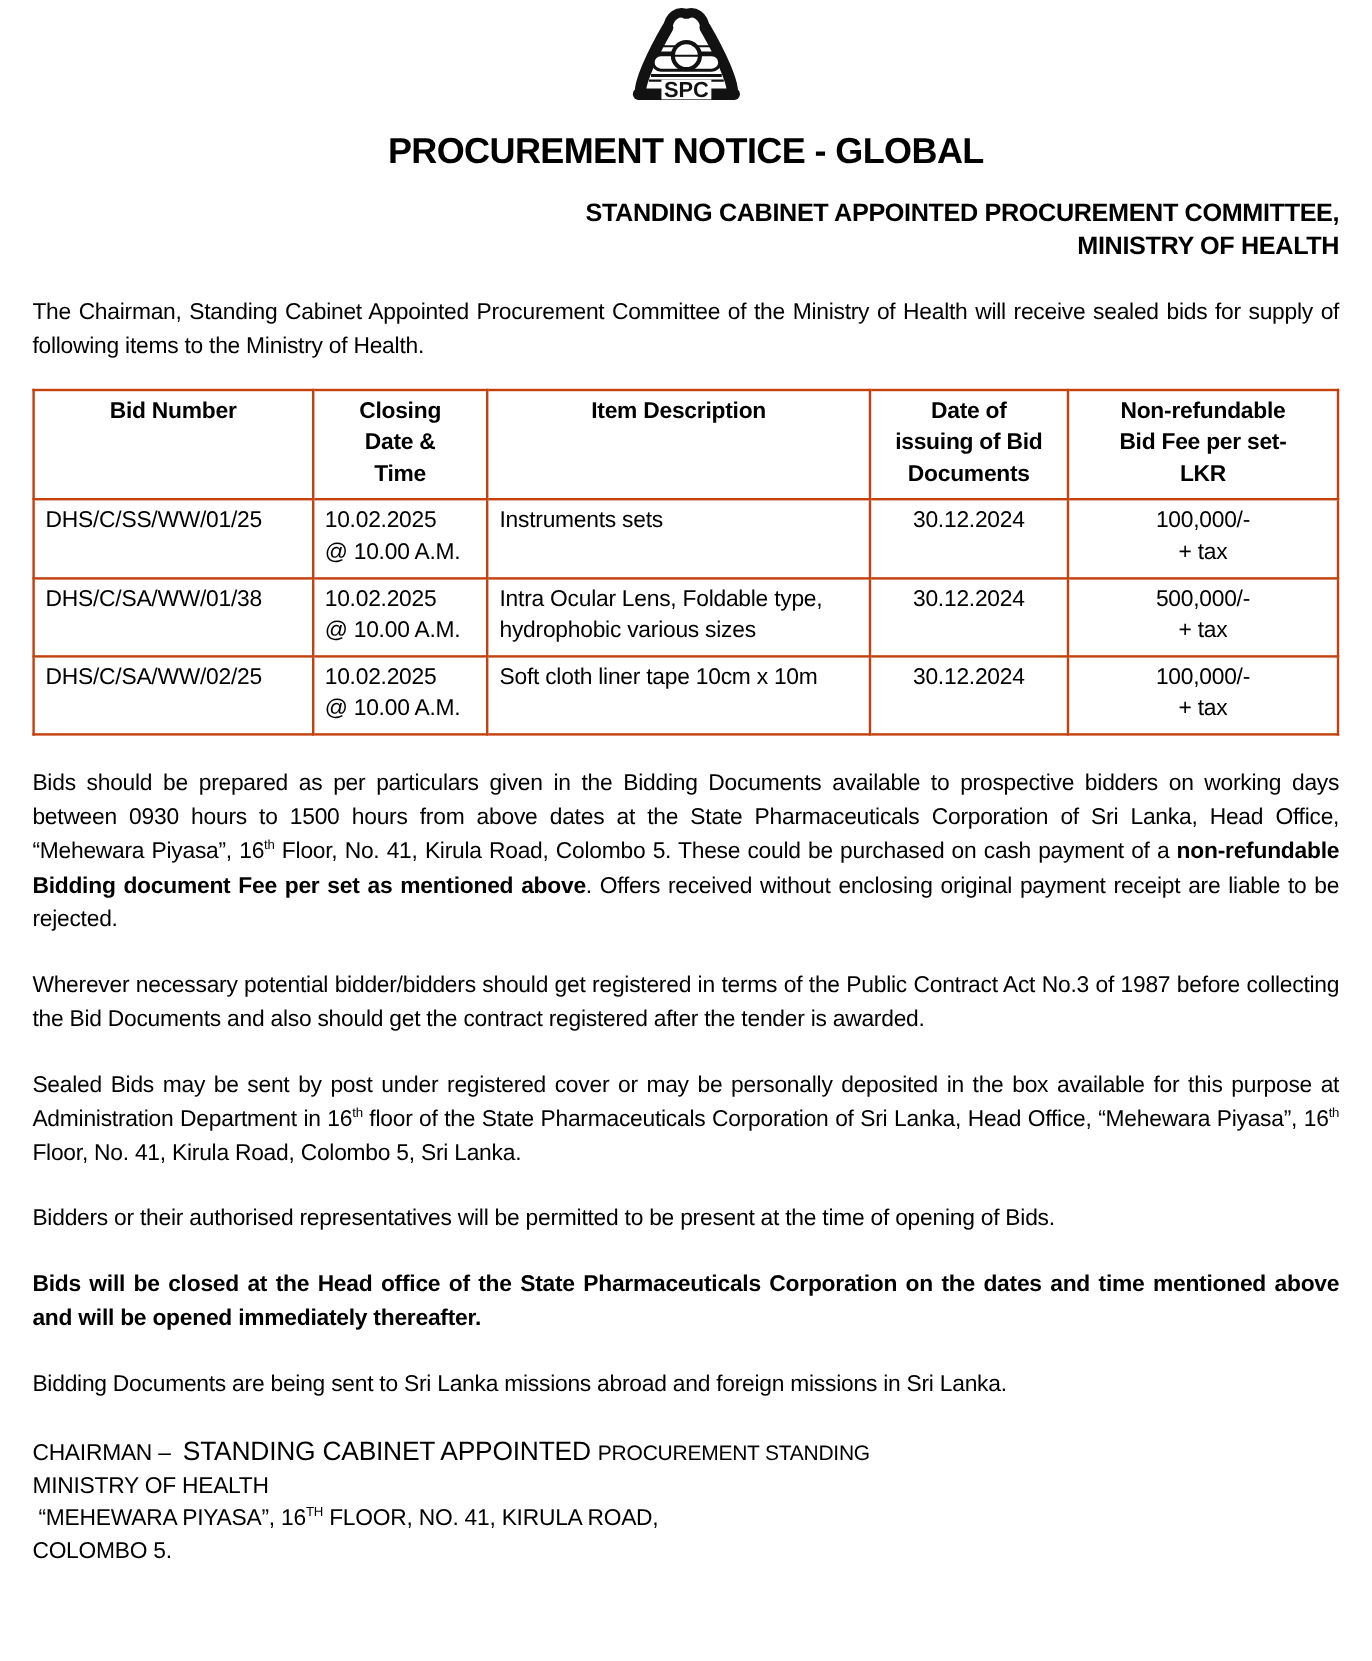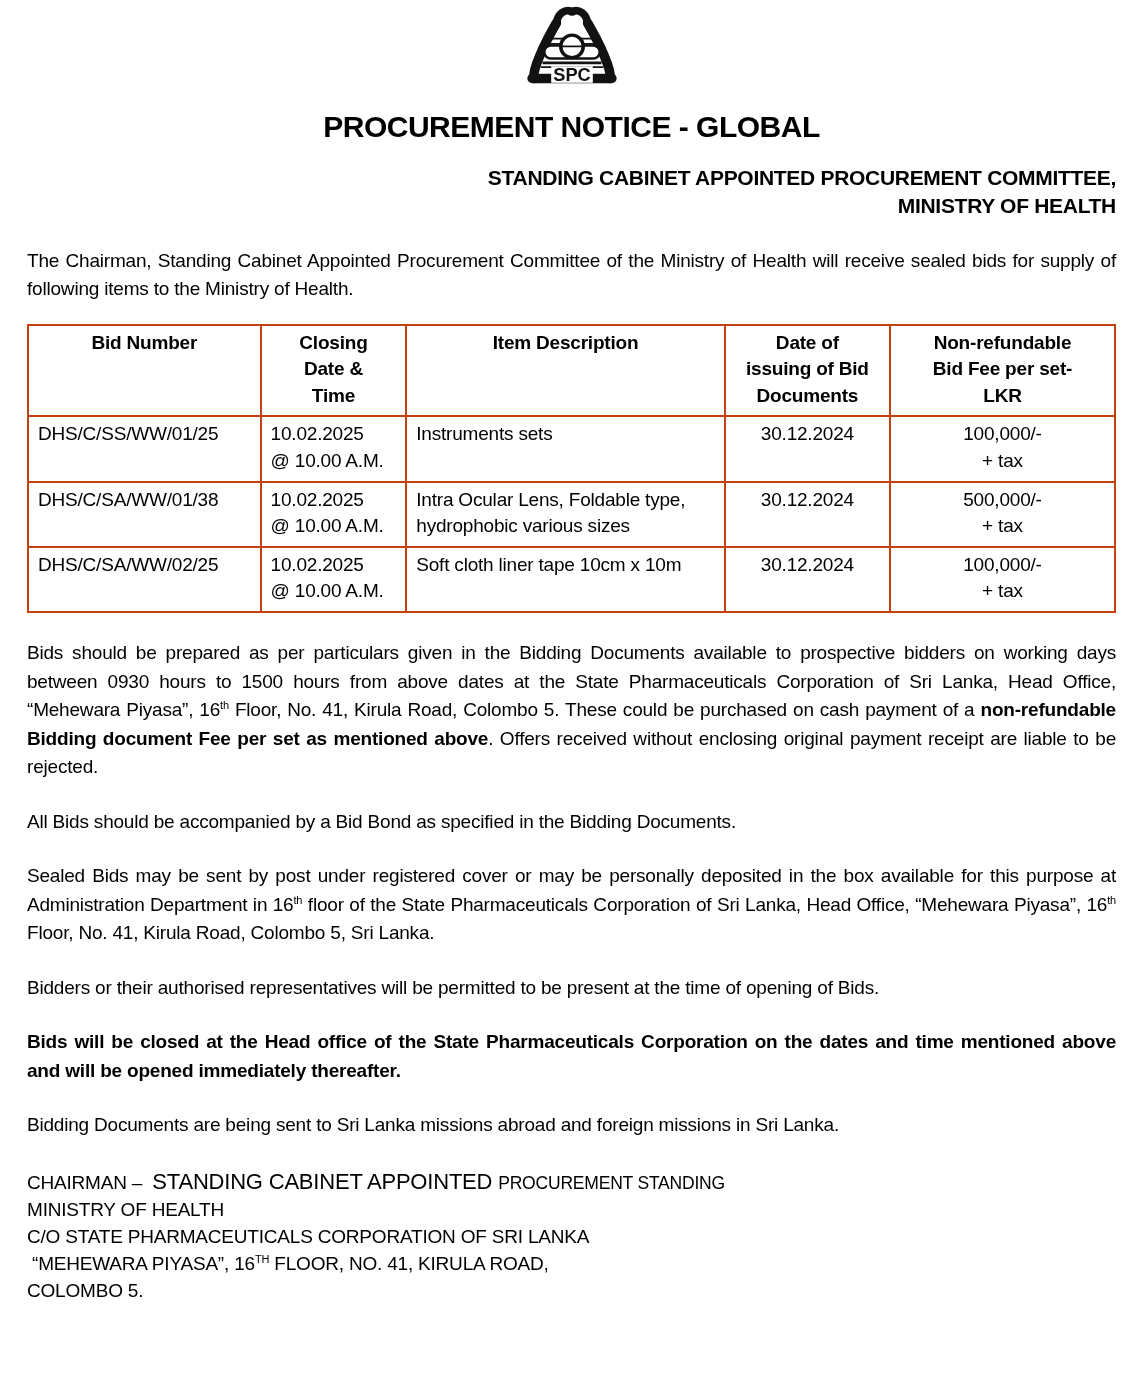--- a/index.html
+++ b/index.html
@@ -173,6 +173,7 @@
 
   <div class="para"><span>Bids should be prepared as per particulars given in the Bidding Documents available to prospective bidders on working days between 0930 hours to 1500 hours from above dates at the State Pharmaceuticals Corporation of Sri Lanka, Head Office, “Mehewara Piyasa”, 16</span><sup>th</sup><span> Floor, No. 41, Kirula Road, Colombo 5.  These could be purchased on cash payment of a </span><b>non-refundable Bidding document Fee per set as mentioned above</b><span>. Offers received without enclosing original payment receipt are liable to be rejected.</span></div>
 
+  <div class="para">Wherever necessary potential bidder/bidders should get registered in terms of the Public Contract Act No.3 of 1987 before collecting the Bid Documents and also should get the contract registered after the tender is awarded.</div>
 
   <div class="para">All Bids should be accompanied by a Bid Bond as specified in the Bidding Documents.</div>
 

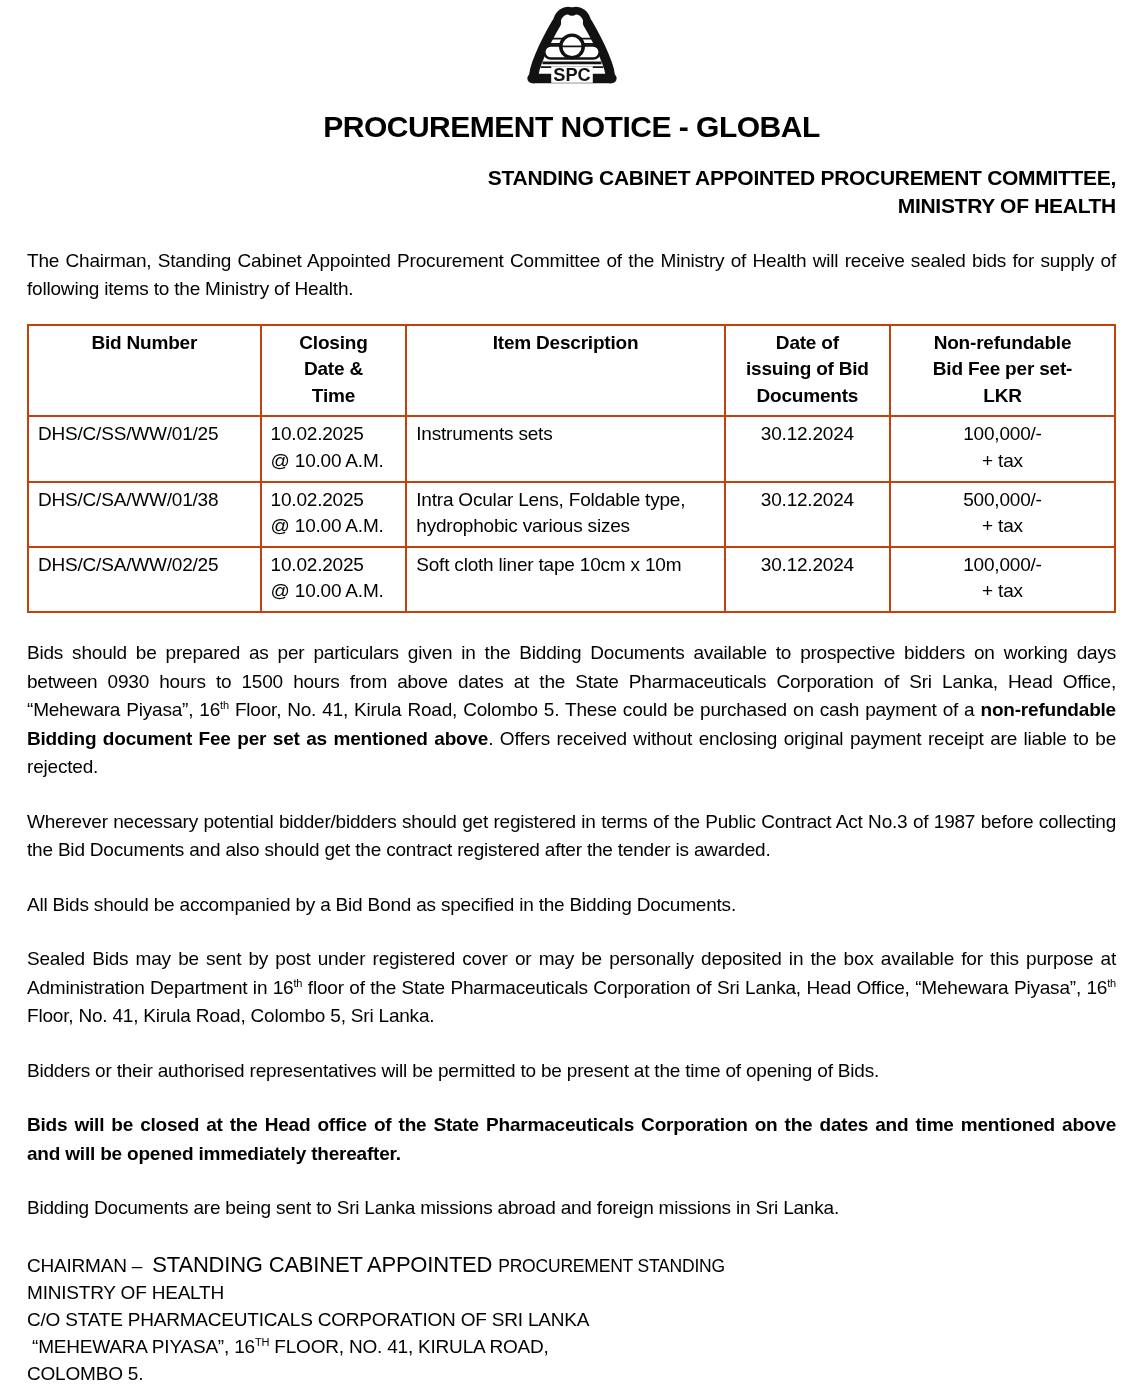--- a/index.html
+++ b/index.html
@@ -175,7 +175,6 @@
 
   <div class="para">Wherever necessary potential bidder/bidders should get registered in terms of the Public Contract Act No.3 of 1987 before collecting the Bid Documents and also should get the contract registered after the tender is awarded.</div>
 
-  <div class="para">All Bids should be accompanied by a Bid Bond as specified in the Bidding Documents.</div>
 
   <div class="para"><span>Sealed Bids may be sent by post under registered cover or may be personally deposited in the box available for this purpose at Administration Department in 16</span><sup>th</sup><span> floor of the State Pharmaceuticals Corporation of Sri Lanka, Head Office, “Mehewara Piyasa”, 16</span><sup>th</sup><span> Floor, No. 41, Kirula Road, Colombo 5, Sri Lanka.</span></div>
 

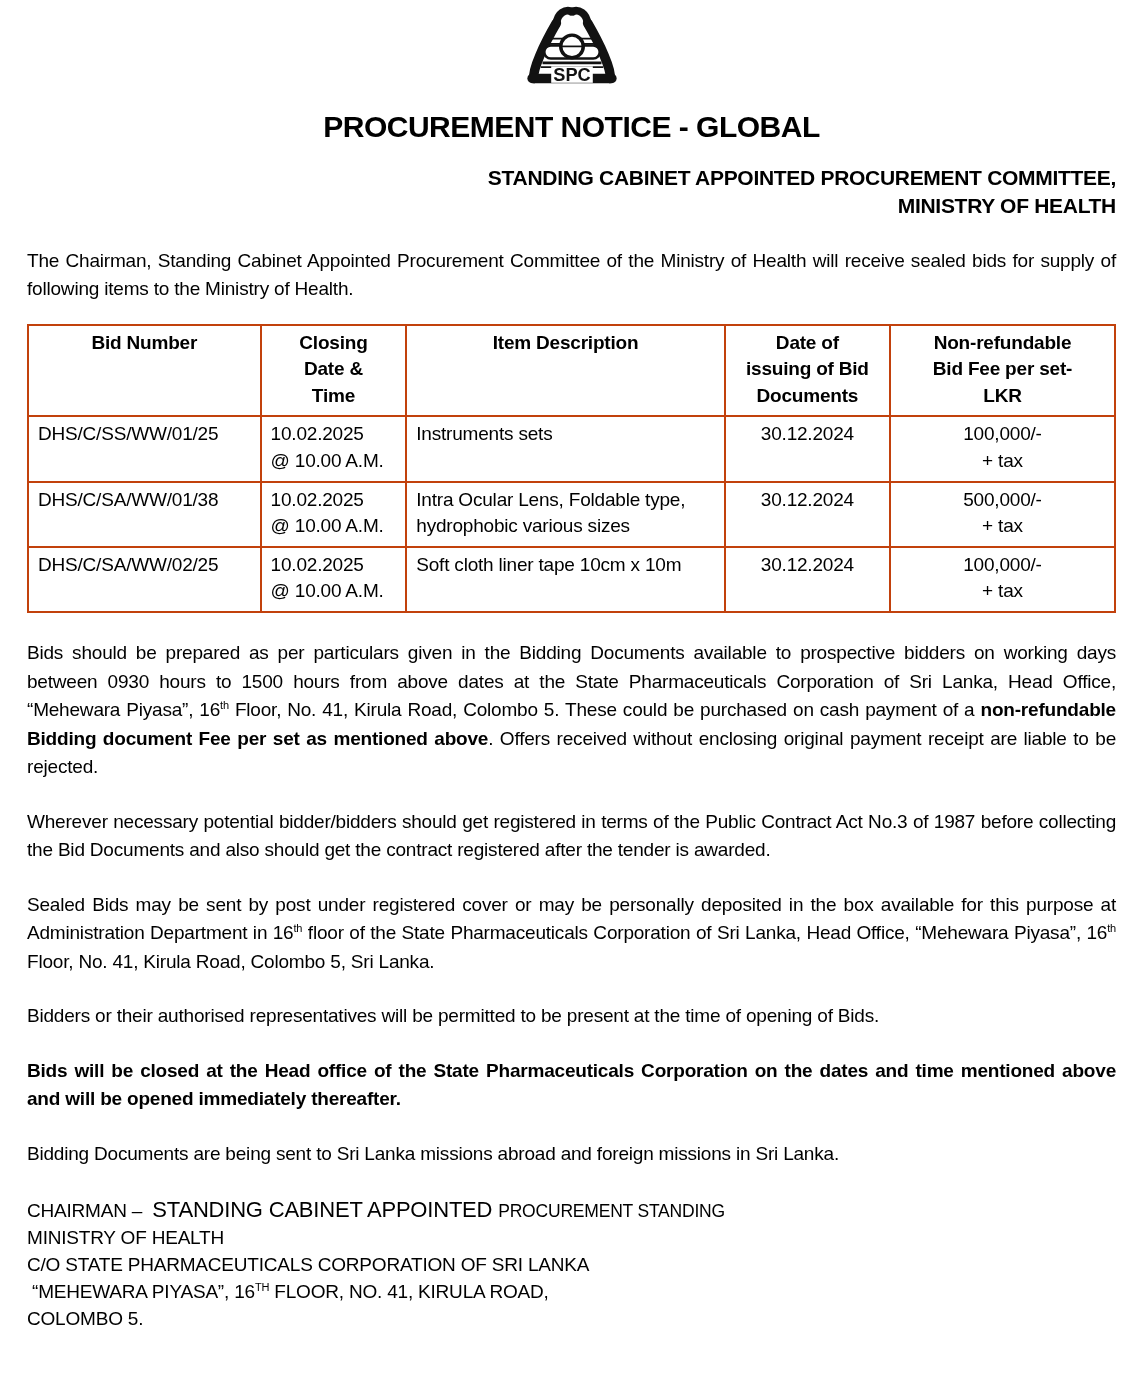--- a/index.html
+++ b/index.html
@@ -187,7 +187,6 @@
   <div class="signature">
     <div class="line"><span>CHAIRMAN –  </span><span class="sig-main">STANDING CABINET APPOINTED </span><span class="sig-small">PROCUREMENT STANDING</span></div>
     <div class="line">MINISTRY OF HEALTH</div>
-    <div class="line">C/O STATE PHARMACEUTICALS CORPORATION OF SRI LANKA</div>
     <div class="line"><span> “MEHEWARA PIYASA”, 16</span><sup>TH</sup><span> FLOOR, NO. 41, KIRULA ROAD,</span></div>
     <div class="line">COLOMBO 5.</div>
 

